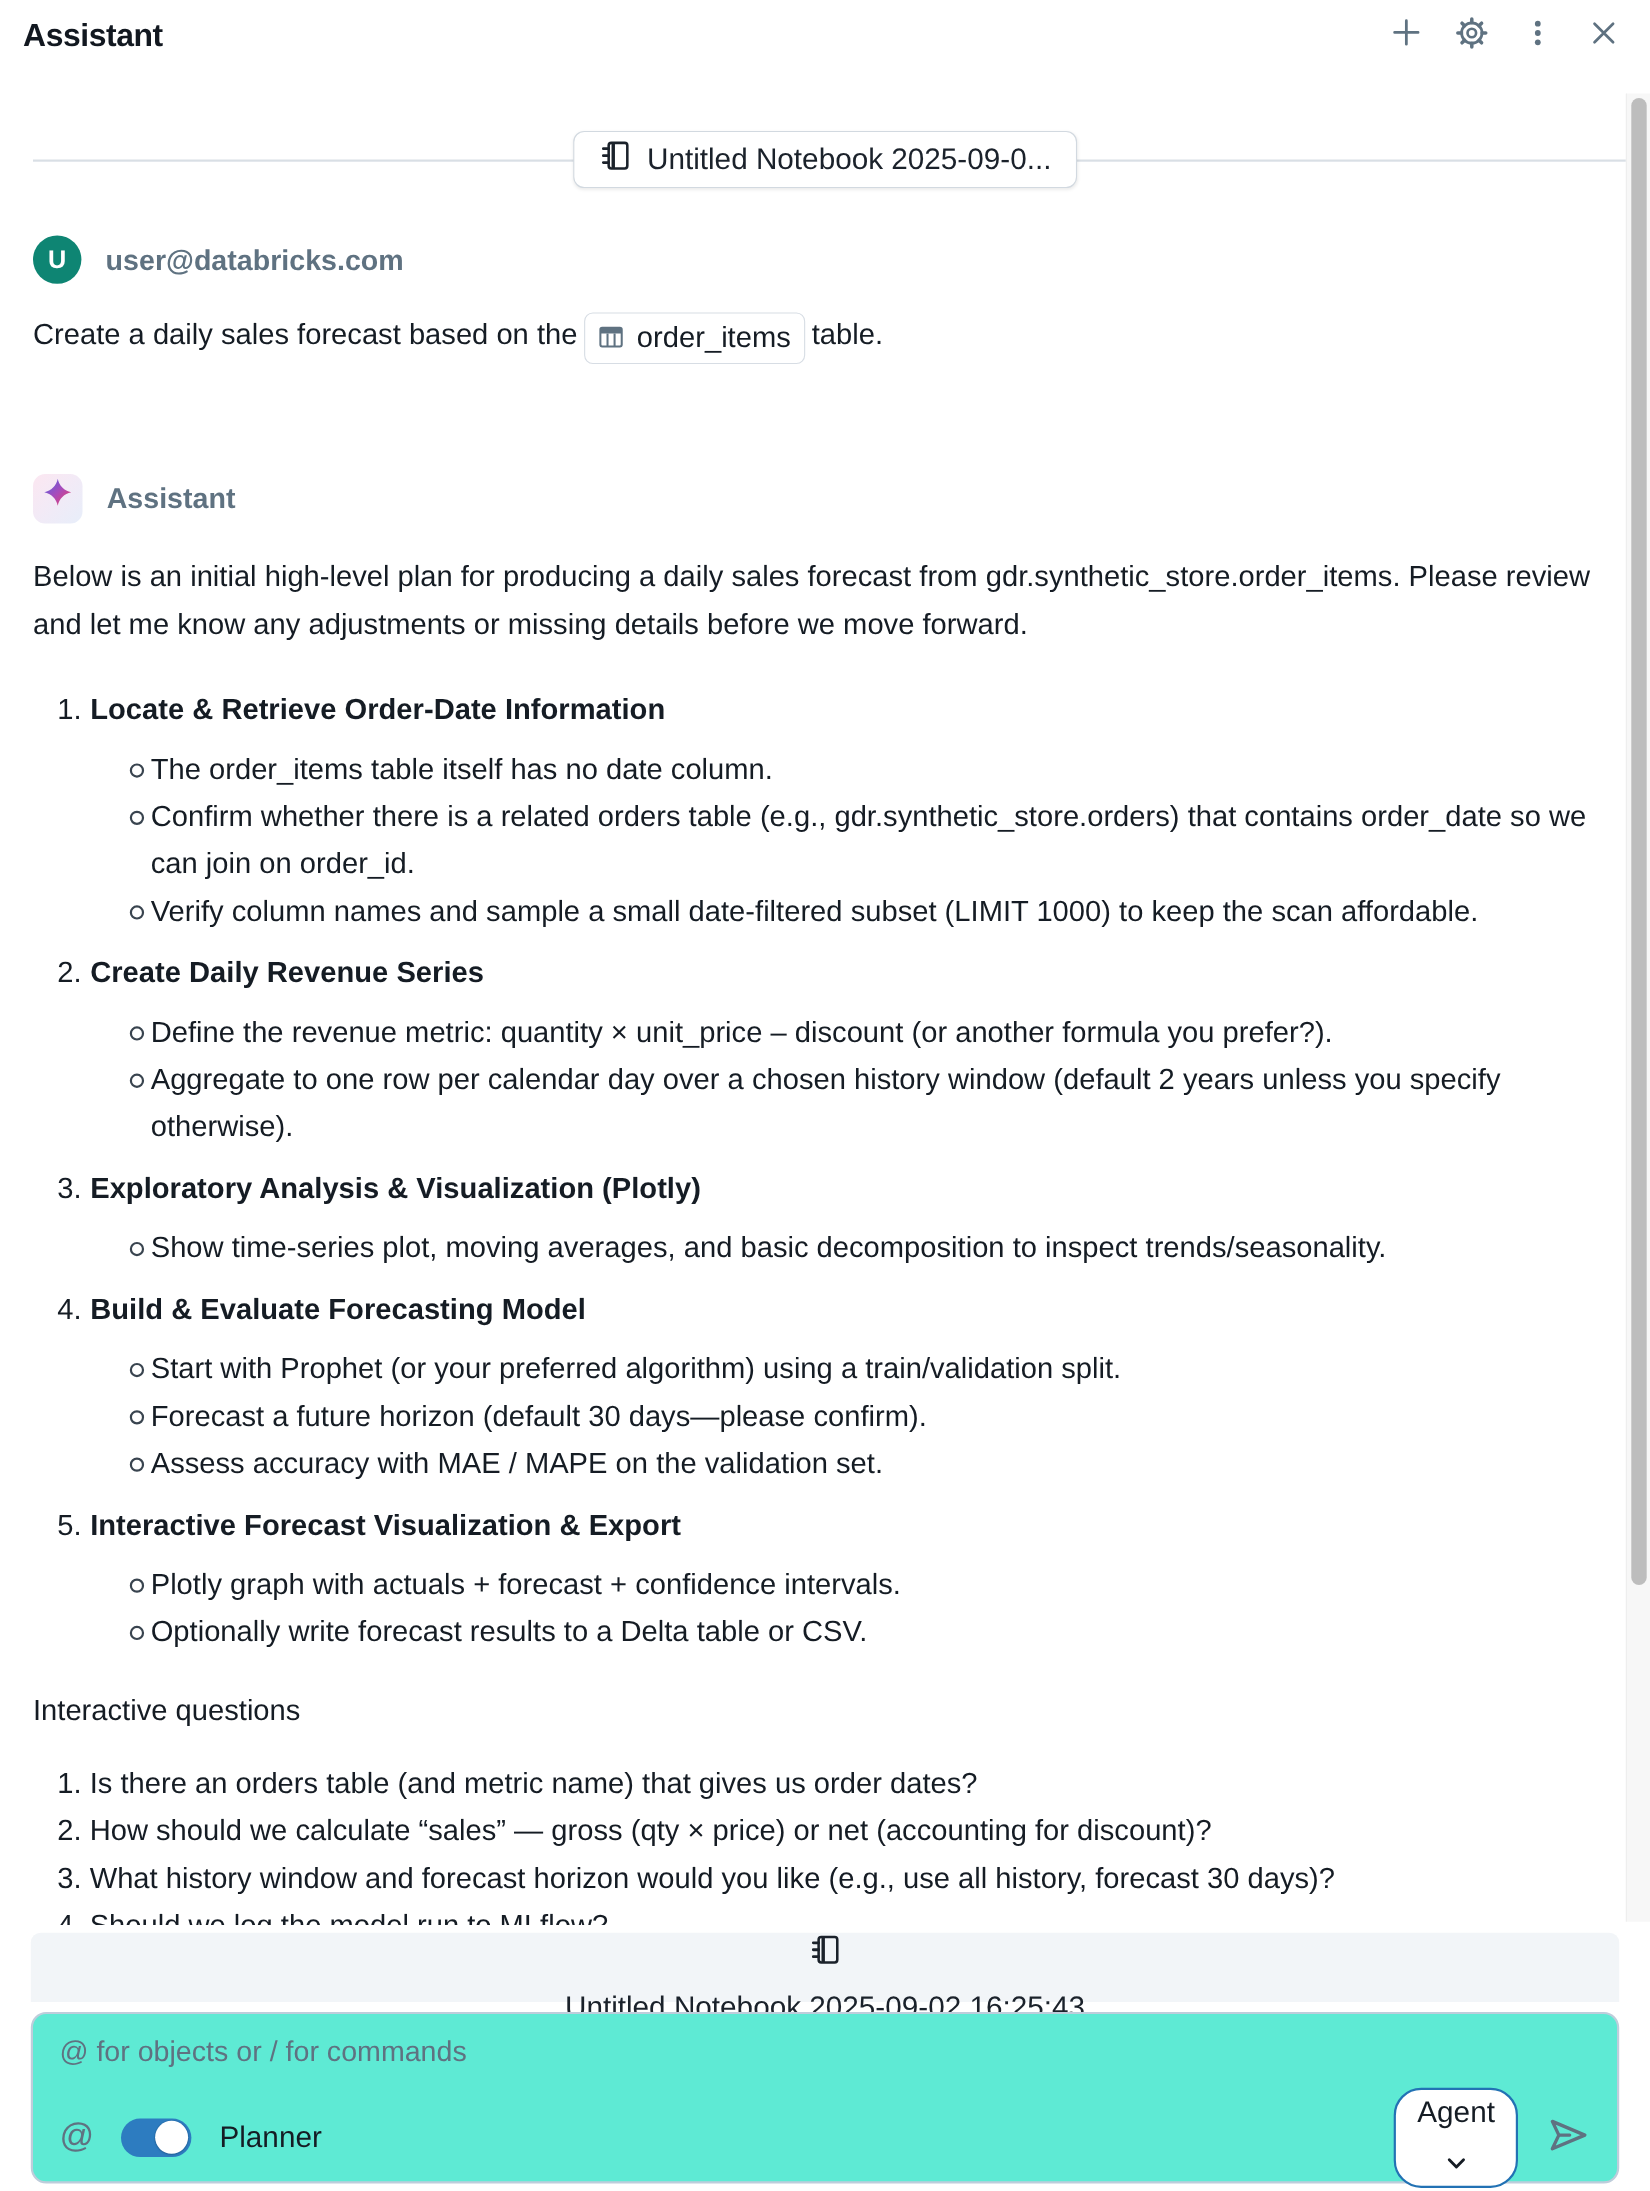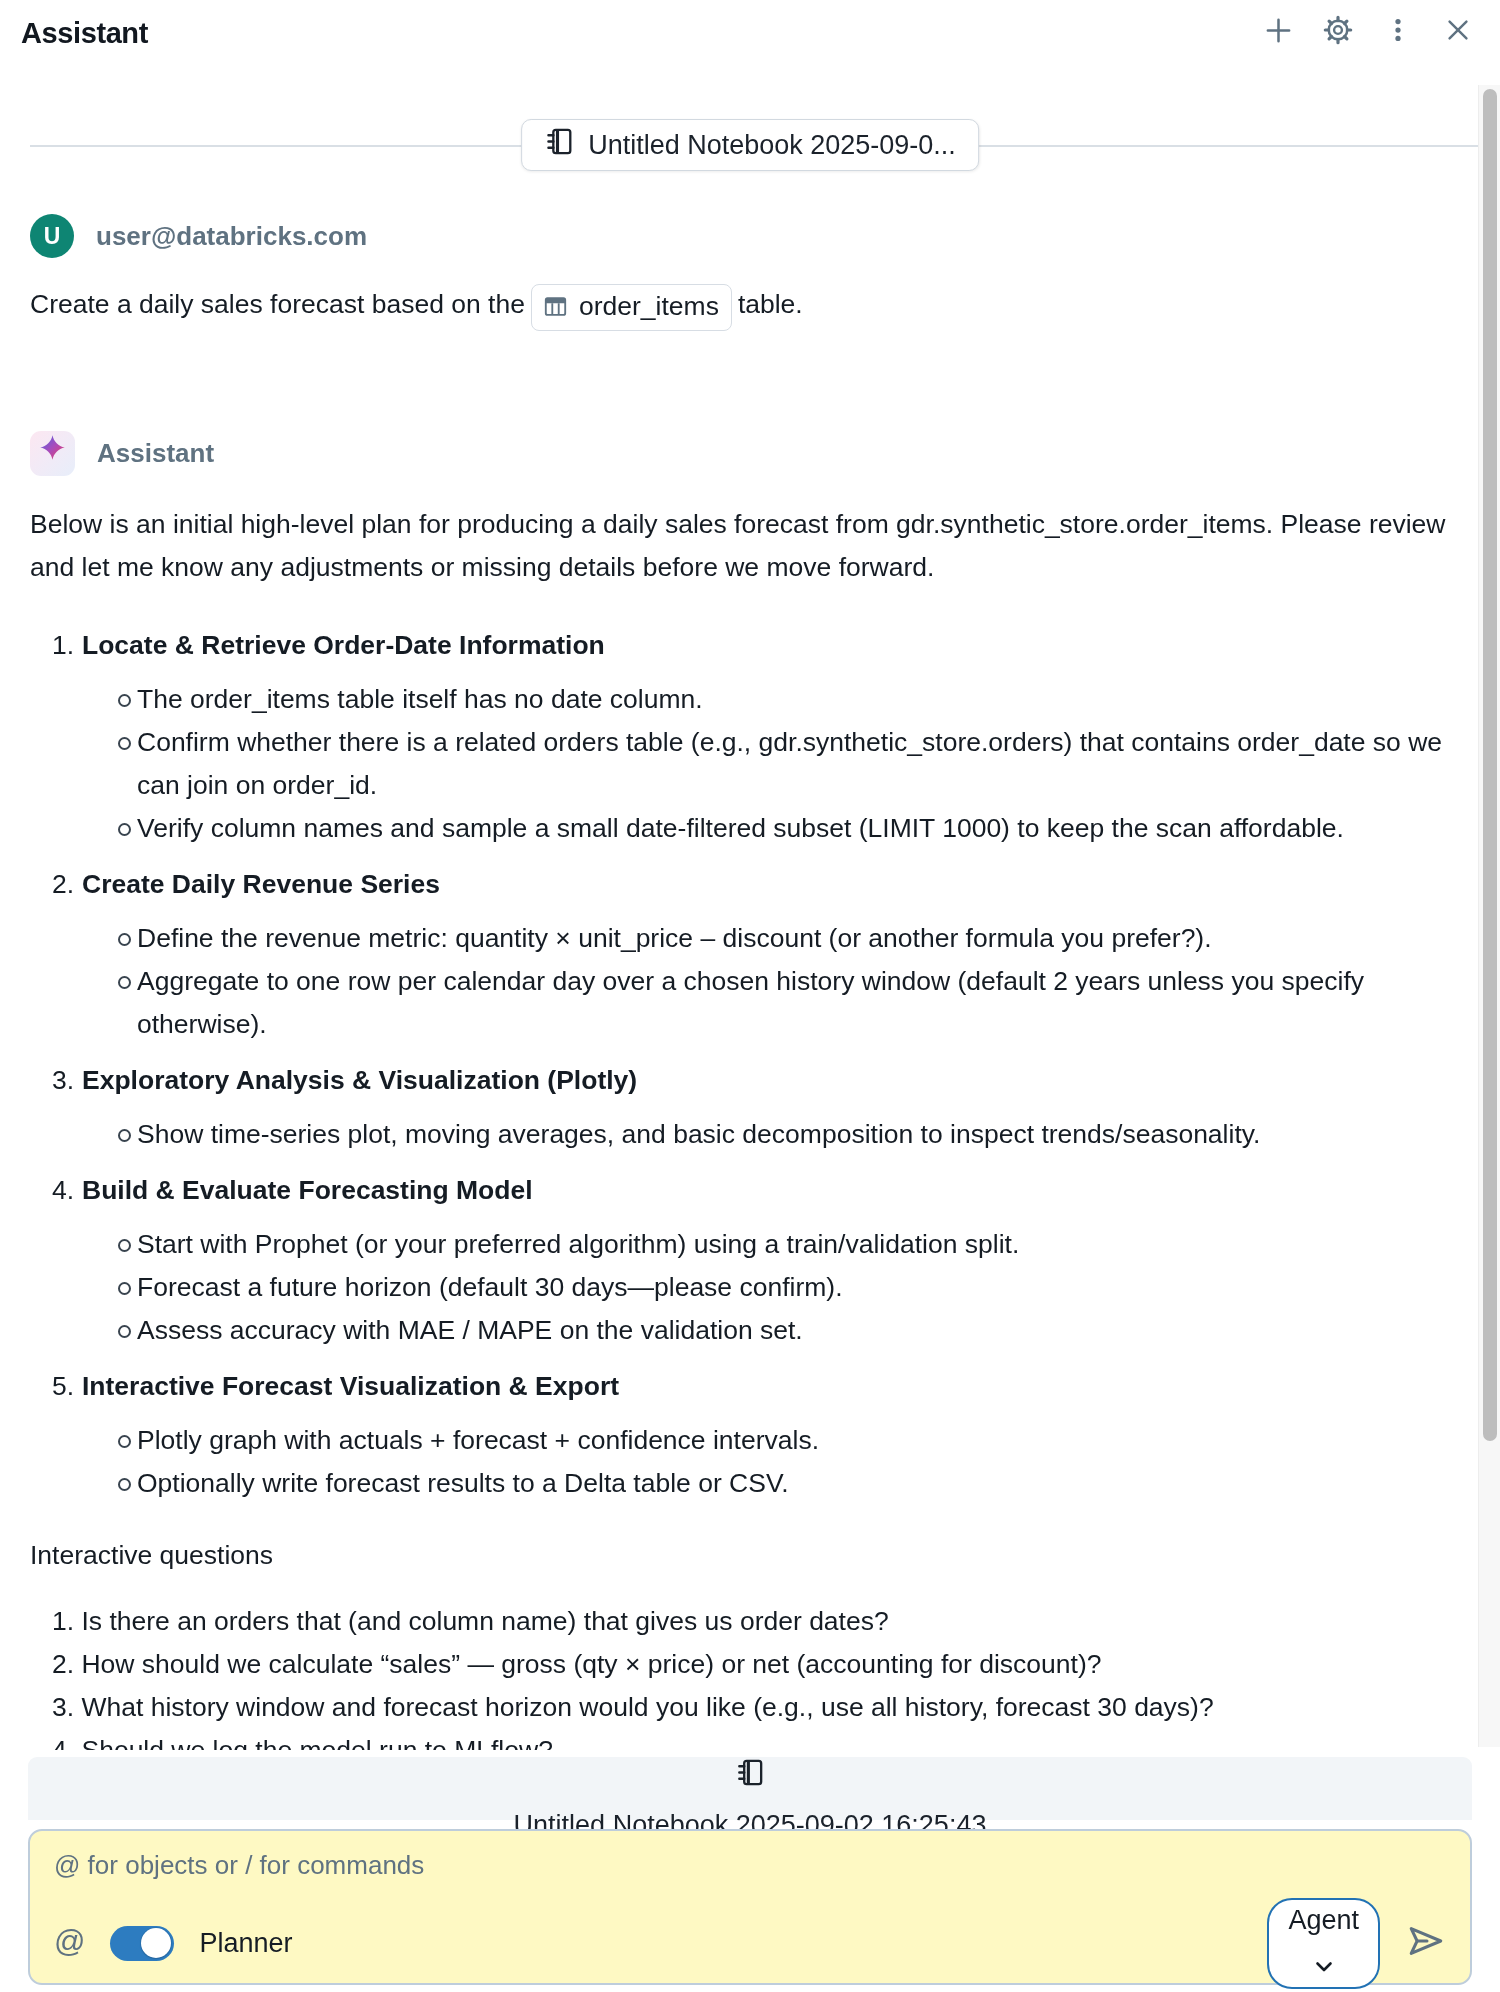--- a/index.html
+++ b/index.html
@@ -218,7 +218,7 @@
     <div class="clarify-heading">Interactive questions</div>
 
     <div class="question-list">
-      <div class="question-item"><span class="question-number">1.</span> <span>Is there an orders that (and column name) that gives us order dates?</span></div>
+      <div class="question-item"><span class="question-number">1.</span> <span>Is there an orders table (and metric name) that gives us order dates?</span></div>
       <div class="question-item"><span class="question-number">2.</span> <span>How should we calculate “sales” — gross (qty × price) or net (accounting for discount)?</span></div>
       <div class="question-item"><span class="question-number">3.</span> <span>What history window and forecast horizon would you like (e.g., use all history, forecast 30 days)?</span></div>
       <div class="question-item"><span class="question-number">4.</span> <span>Should we log the model run to MLflow?</span></div>

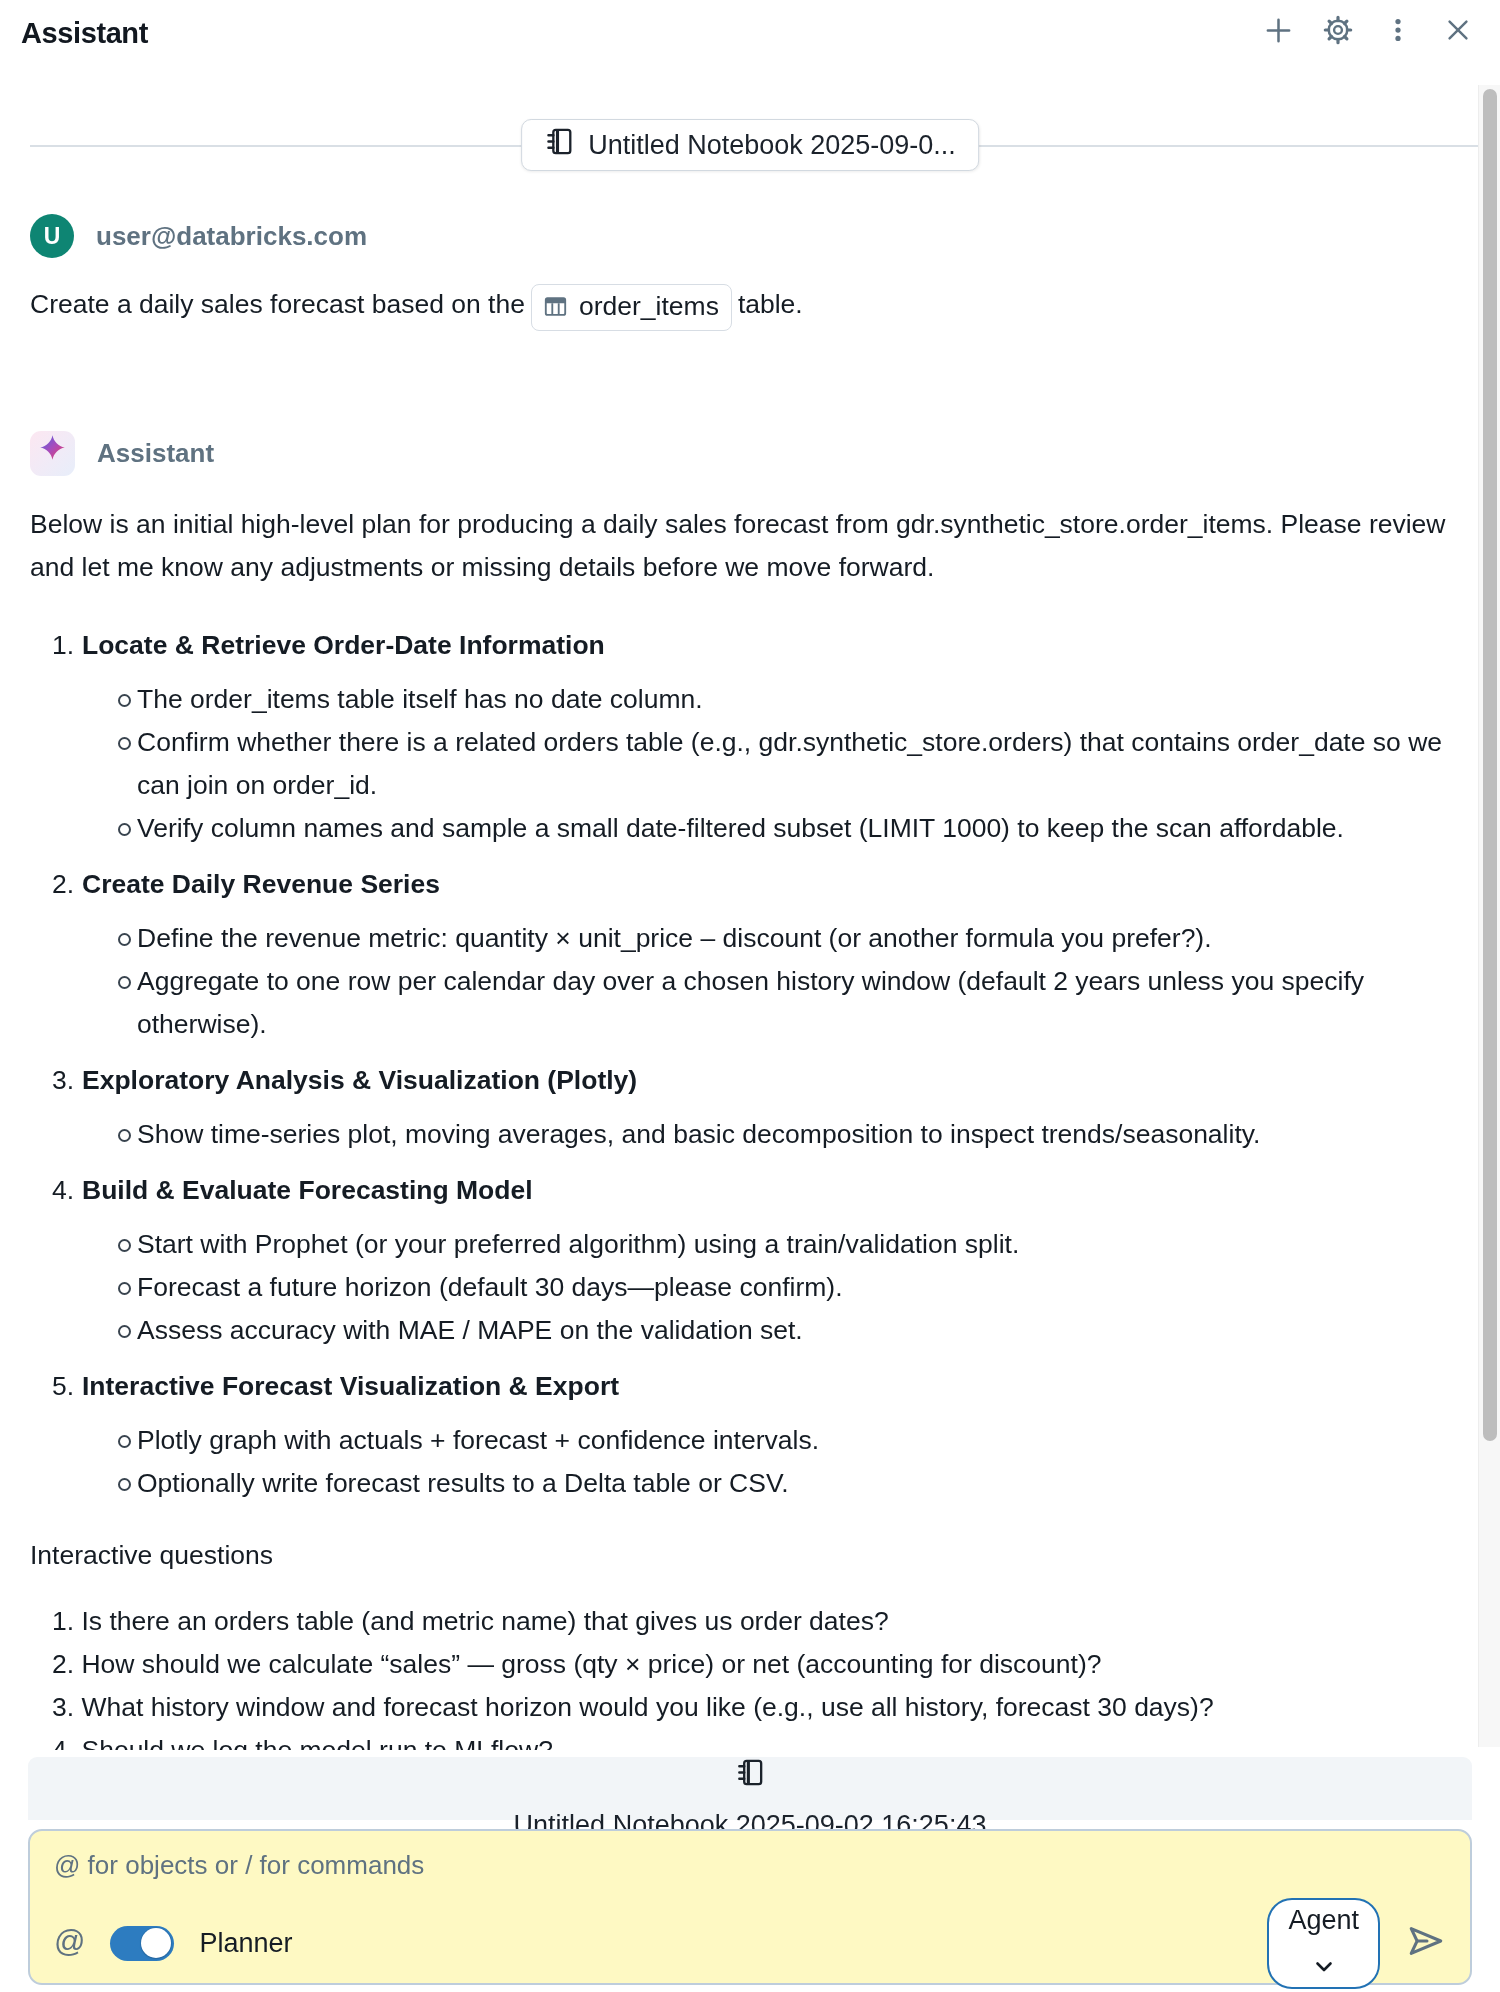--- a/index.html
+++ b/index.html
@@ -62,7 +62,7 @@
   .cell-badge { margin-left:auto; color:#5F7281; font-size:26px; }
 
   
-  .composer { position:absolute; left:28px; right:28px; top:1829px; height:156px; background:#fef9c3;
+  .composer { position:absolute; left:28px; right:28px; top:1829px; height:156px; background:#5eead4;
     border:2px solid #BECDDB; border-radius:14px; padding:16px 22px 14px 24px;
     display:flex; flex-direction:column; justify-content:space-between; z-index:7; }
   .chat-input { width:100%; border:none; outline:none; resize:none; font-family:"Liberation Sans", sans-serif;

